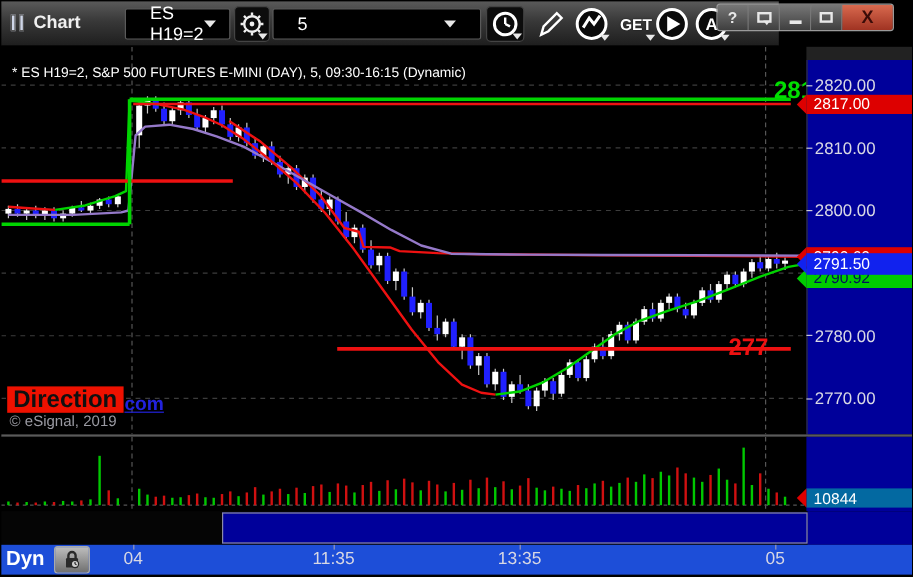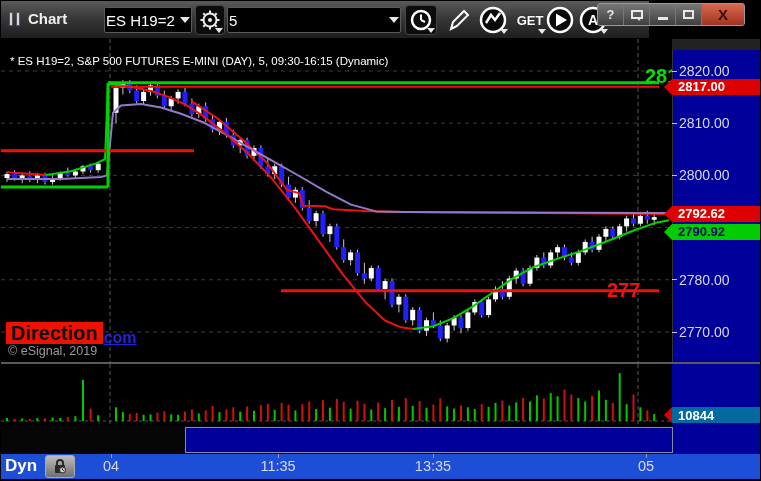--- a/index.html
+++ b/index.html
@@ -14,7 +14,7 @@
   .win-icon span:first-child{left:0}.win-icon span:last-child{left:7px}
   #app-title{position:absolute;left:27px;top:9px;font-size:15px;font-weight:bold;color:#efefef;}
   .combo{position:absolute;top:6px;height:26px;background:#000;border:1px solid #5a5a5a;border-radius:2px;
-    color:#fff;font-size:15px;display:flex;align-items:center;padding:0 1px;}
+    color:#fff;font-size:15px;display:flex;align-items:center;padding:0 20px;}
   #symbol-combo{left:103px;width:88px;}
   #interval-combo{left:226px;width:174px;}
   .caret{width:0;height:0;border-left:5px solid transparent;border-right:5px solid transparent;border-top:6px solid #e8e8e8;margin-left:auto;}

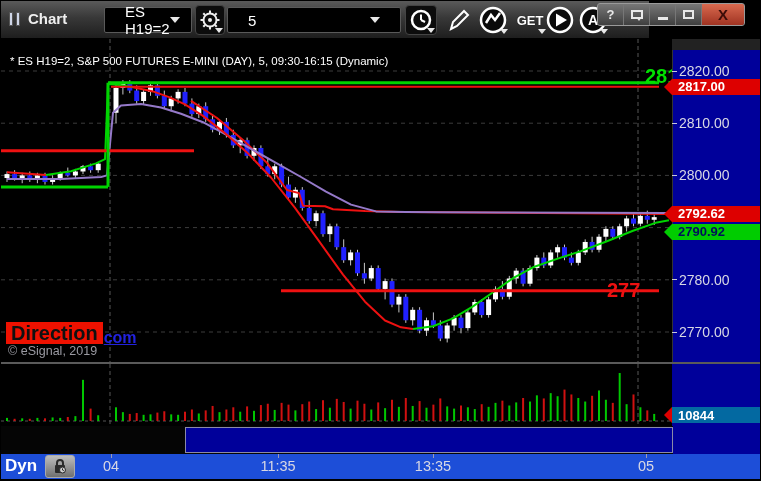--- a/index.html
+++ b/index.html
@@ -55,7 +55,7 @@
   #vol-axis{position:absolute;left:671px;top:363px;width:90px;height:62px;background:#00009a;}
   .axis-label{position:absolute;left:678px;color:#d8d8e4;font-size:14px;}
   .axis-tick{position:absolute;left:671px;width:5px;height:1px;background:#c8c8d8;}
-  .price-box{position:absolute;left:671px;width:88px;height:16px;color:#fff;font-size:13px;font-weight:bold;
+  .price-box{position:absolute;left:671px;width:88px;height:16px;color:#fff;font-size:13px;font-weight:normal;
     display:flex;align-items:center;padding-left:6px;}
   .price-box .arrow{position:absolute;left:-8px;top:50%;margin-top:-8px;width:0;height:0;
     border-top:8px solid transparent;border-bottom:8px solid transparent;}

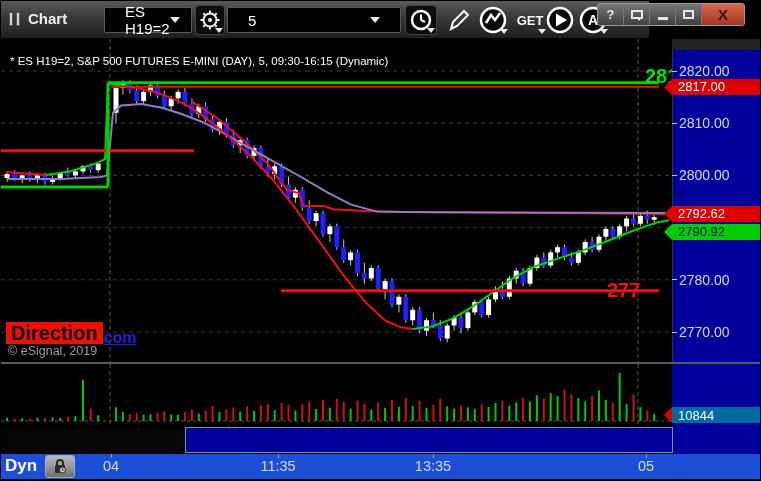--- a/index.html
+++ b/index.html
@@ -551,6 +551,7 @@
     <div class="price-box" style="top: 77.66px; background: rgb(221, 0, 0); color: rgb(255, 255, 255); height: 16px;">2817.00<span class="arrow" style="border-right: 8px solid rgb(221, 0, 0);"></span></div>
     <div class="price-box" style="top: 204.924px; background: rgb(221, 0, 0); color: rgb(255, 255, 255); height: 16px;">2792.62<span class="arrow" style="border-right: 8px solid rgb(221, 0, 0);"></span></div>
     <div class="price-box" style="top: 222.798px; background: rgb(0, 204, 0); color: rgb(0, 16, 90); height: 16px;">2790.92<span class="arrow" style="border-right: 8px solid rgb(0, 204, 0);"></span></div>
+    <div class="price-box" style="top: 209.77px; background: rgb(17, 34, 238); color: rgb(255, 255, 255); height: 18px;">2791.50<span class="arrow" style="border-right: 8px solid rgb(17, 34, 238);"></span></div>
     <div class="price-box" style="top: 406px; background: #0369a1; color: rgb(255, 255, 255); height: 16px;">10844<span class="arrow" style="border-right: 8px solid rgb(221, 0, 0);"></span></div>
   </div>
 

